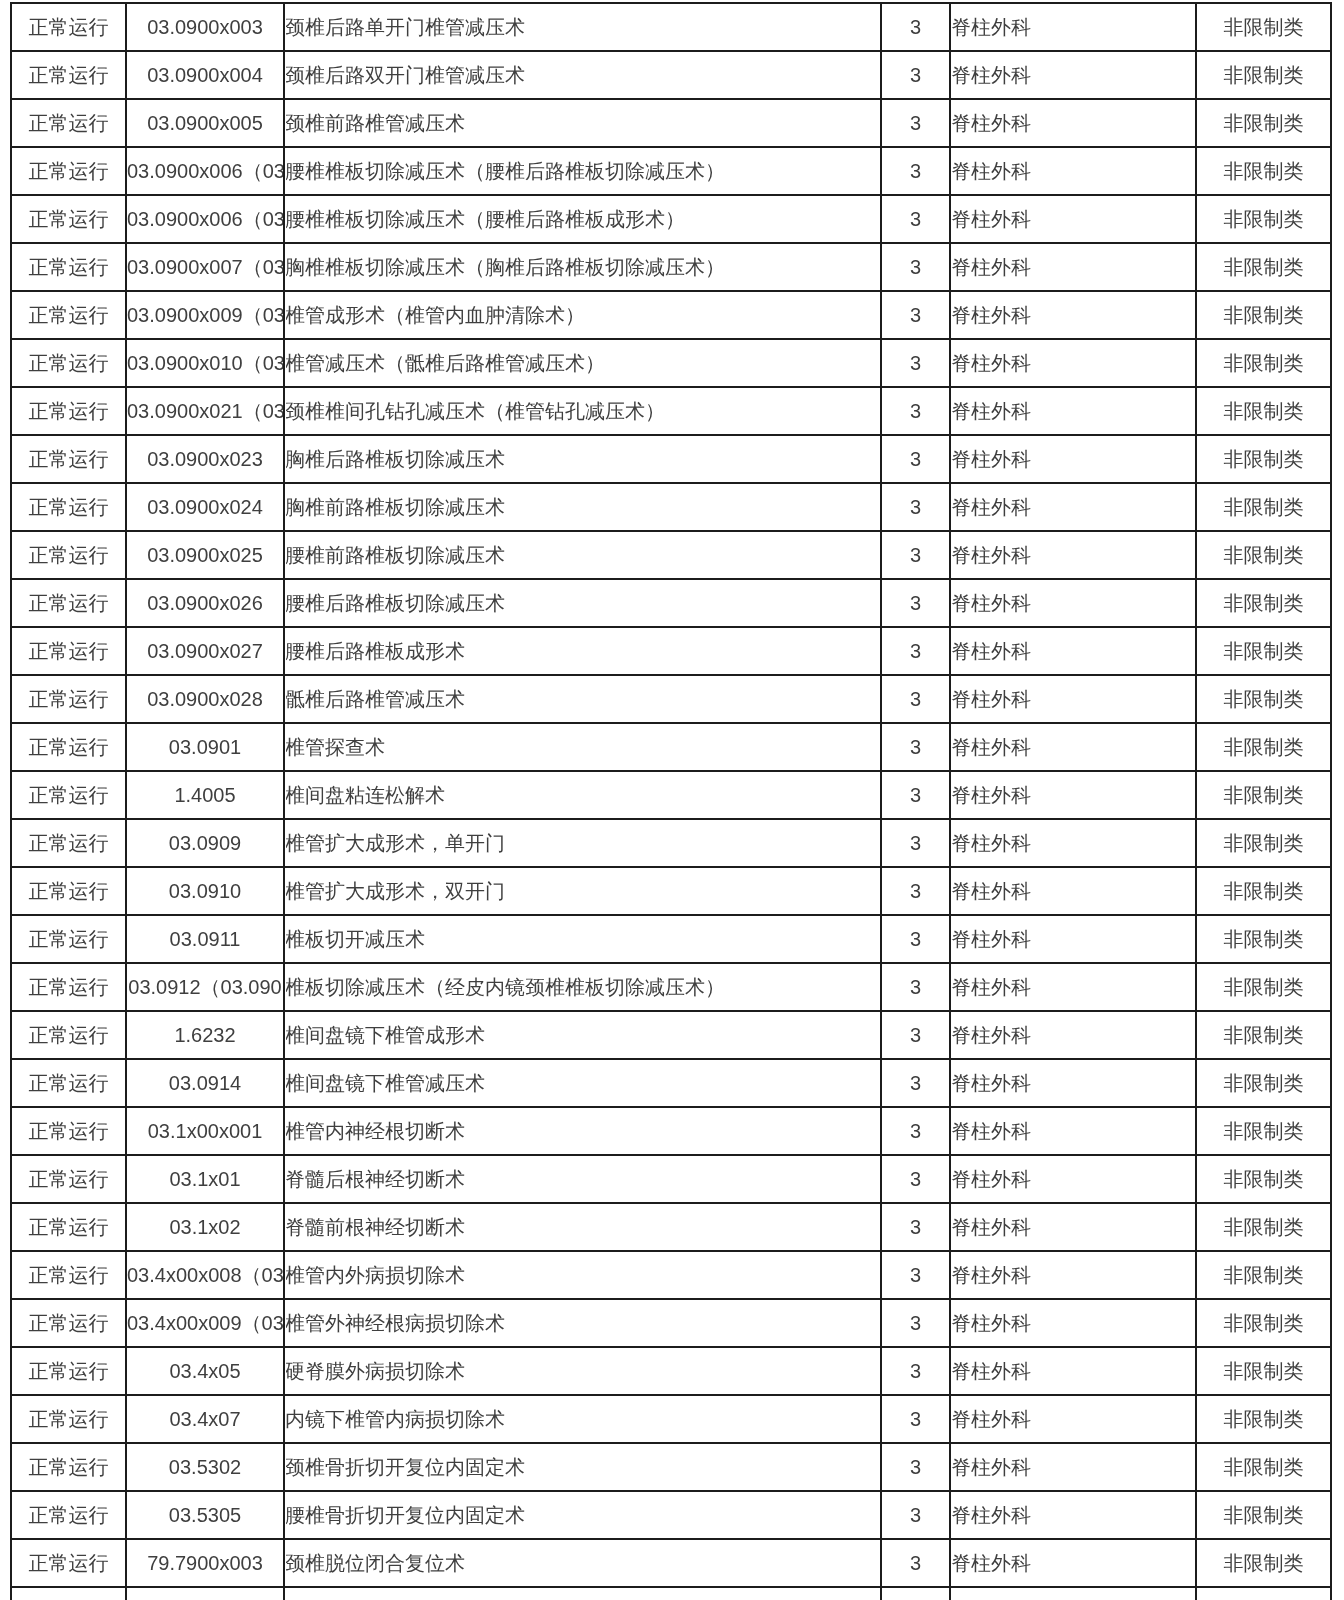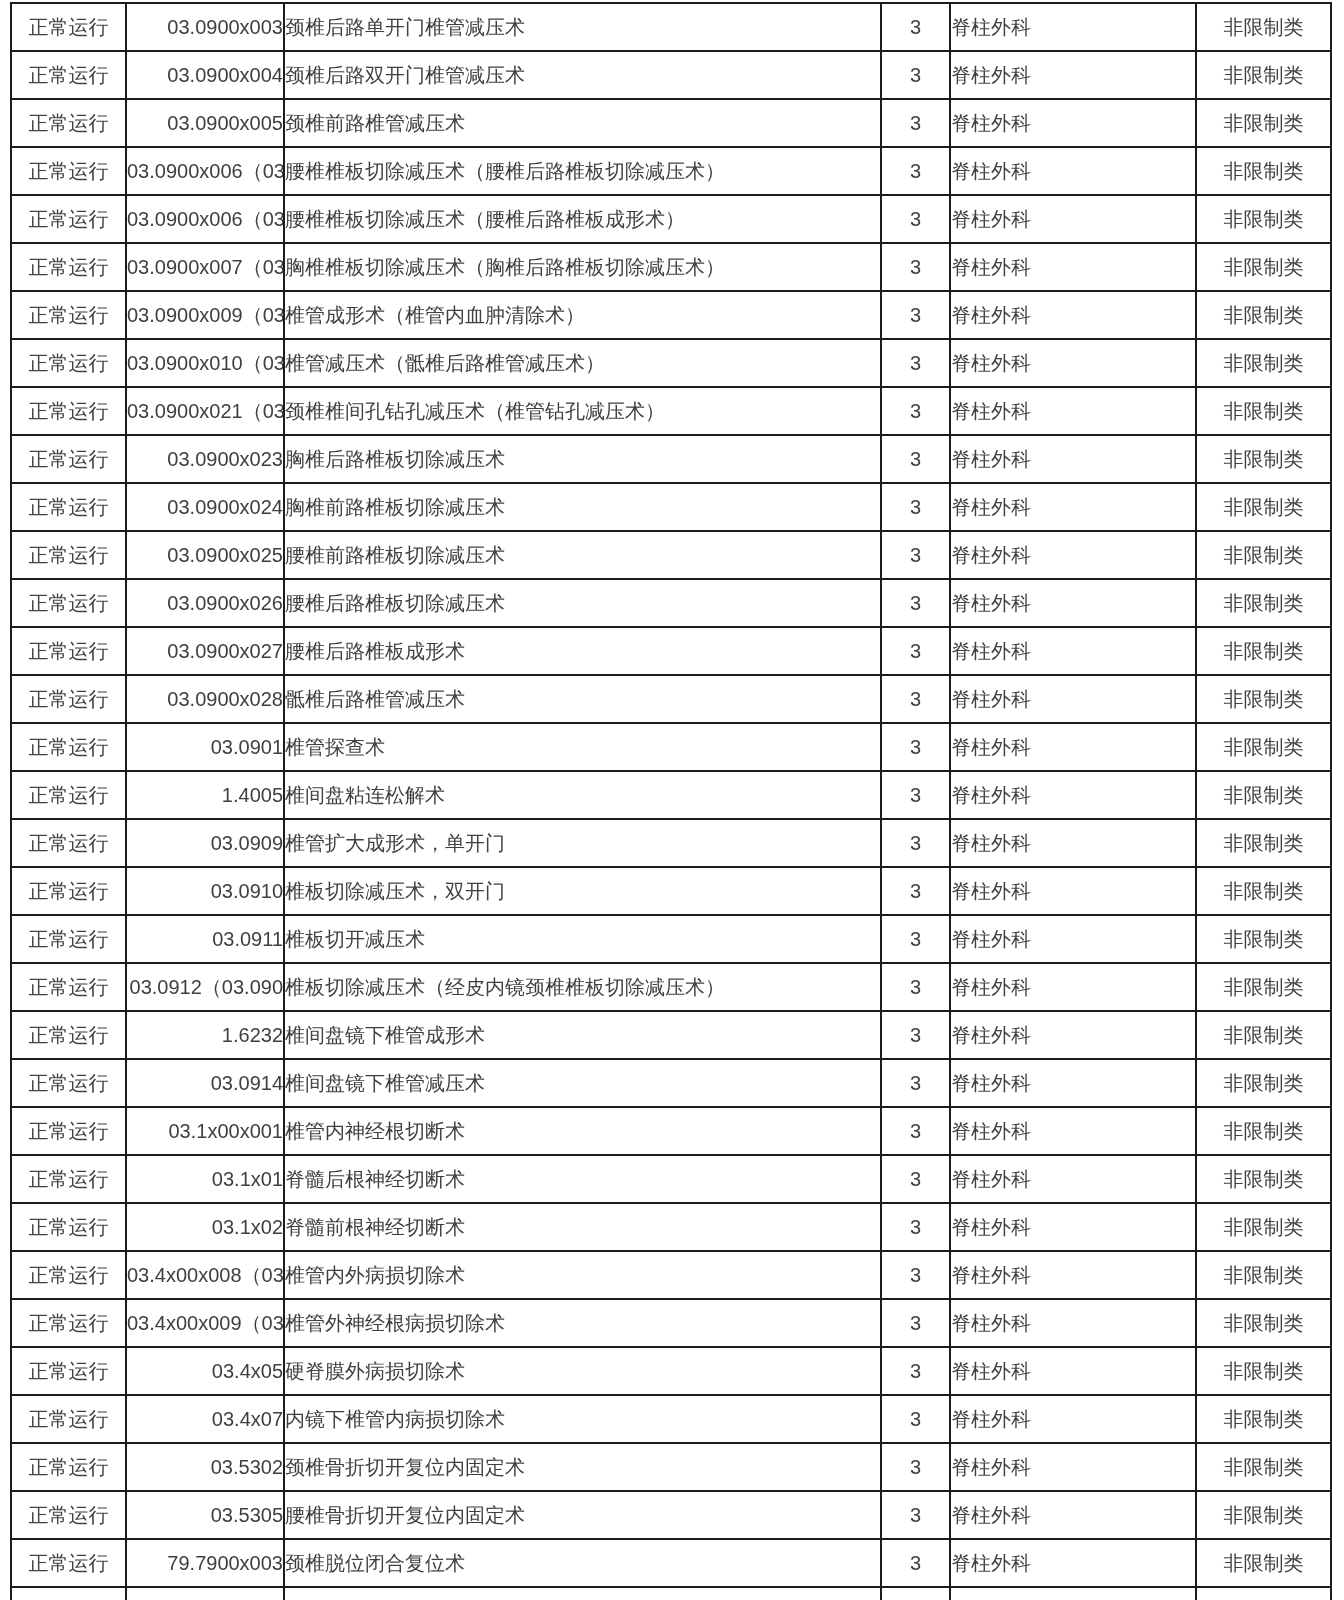--- a/index.html
+++ b/index.html
@@ -34,7 +34,7 @@
     line-height: 1;
   }
   td.c-status { padding-left: 8px;  text-align: center; }
-  td.c-code   { padding-left: 8px;  text-align: right; }
+  td.c-code   { padding-left: 8px;  text-align: center; }
   td.c-name   { padding-left: 4px;  text-align: left; }
   td.c-count  { text-align: center; }
   td.c-dept   { text-align: left; }

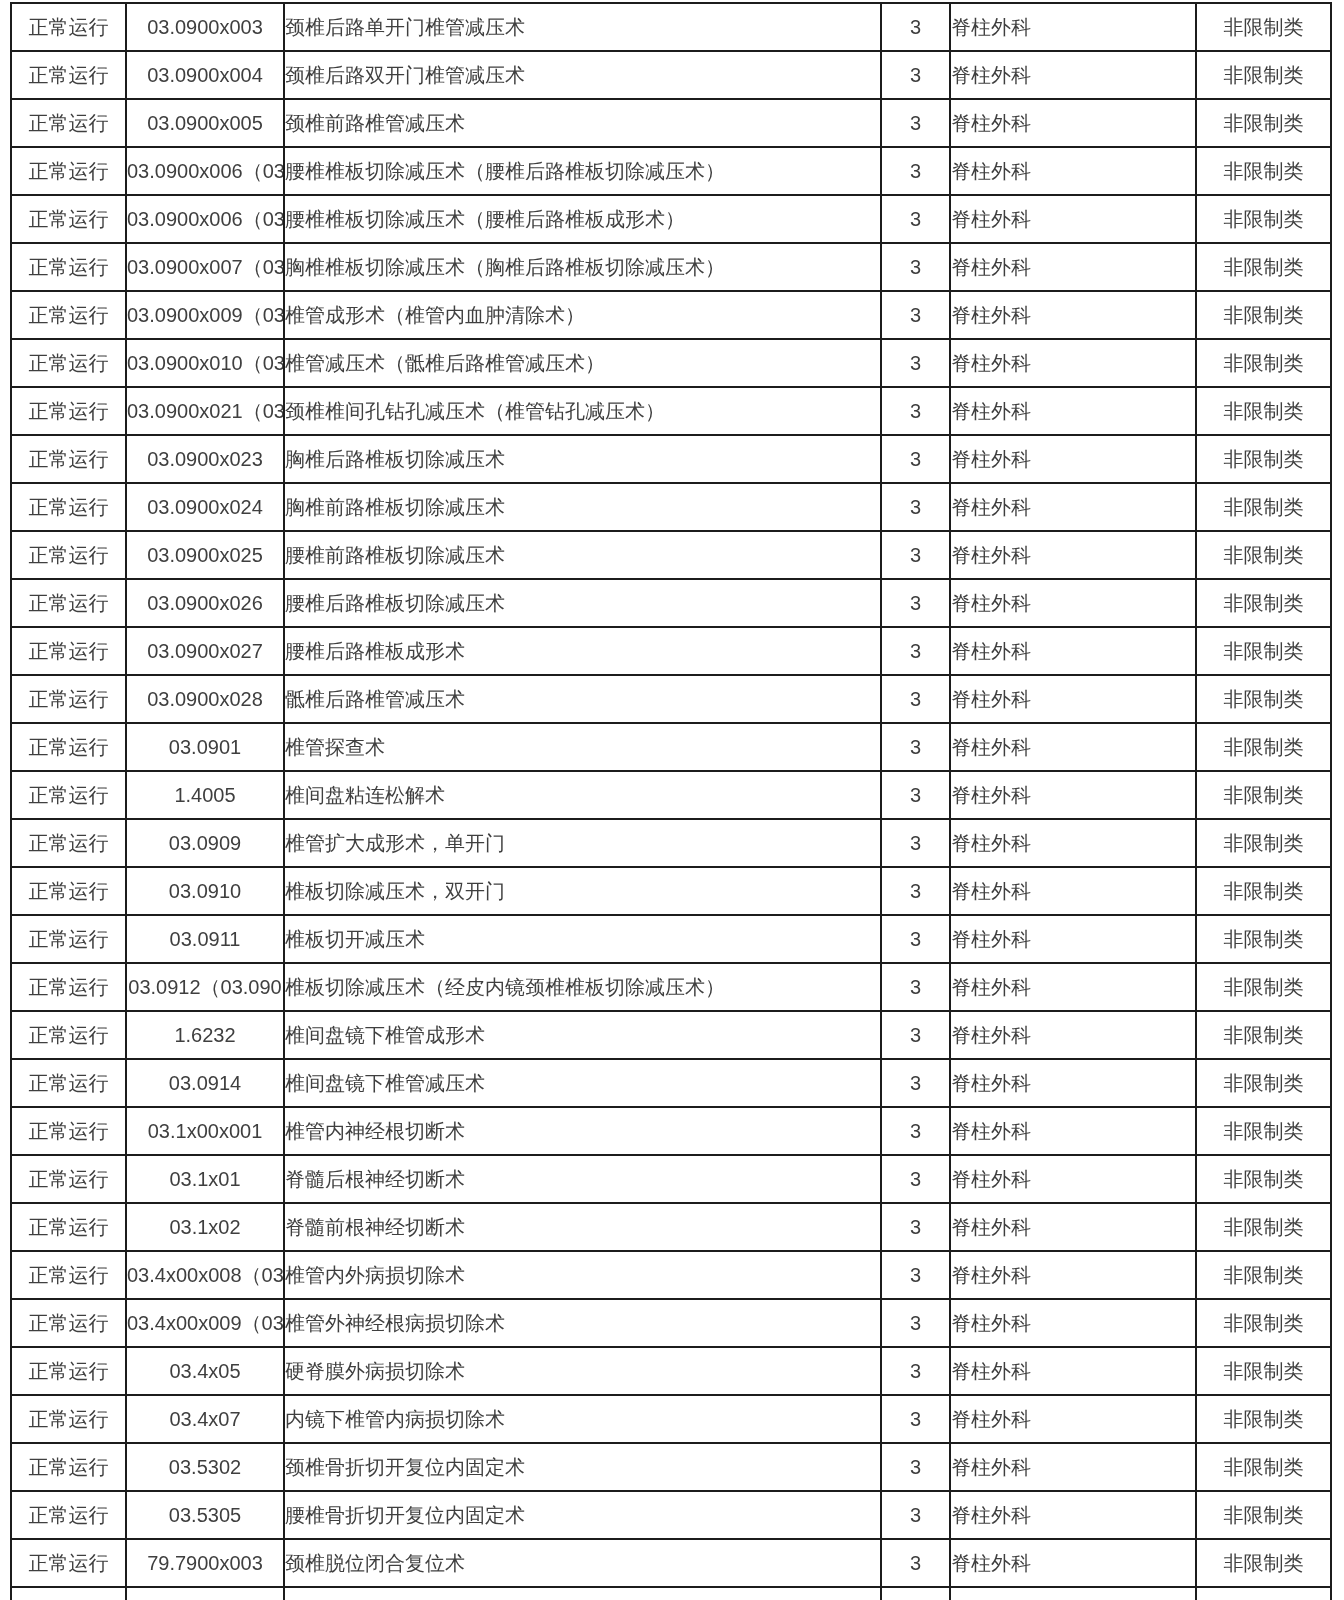--- a/index.html
+++ b/index.html
@@ -35,7 +35,7 @@
   }
   td.c-status { padding-left: 8px;  text-align: center; }
   td.c-code   { padding-left: 8px;  text-align: center; }
-  td.c-name   { padding-left: 4px;  text-align: left; }
+  td.c-name   { padding-left: 4px;  text-align: left; border-radius: 7px; }
   td.c-count  { text-align: center; }
   td.c-dept   { text-align: left; }
   td.c-cat    { text-align: center; }

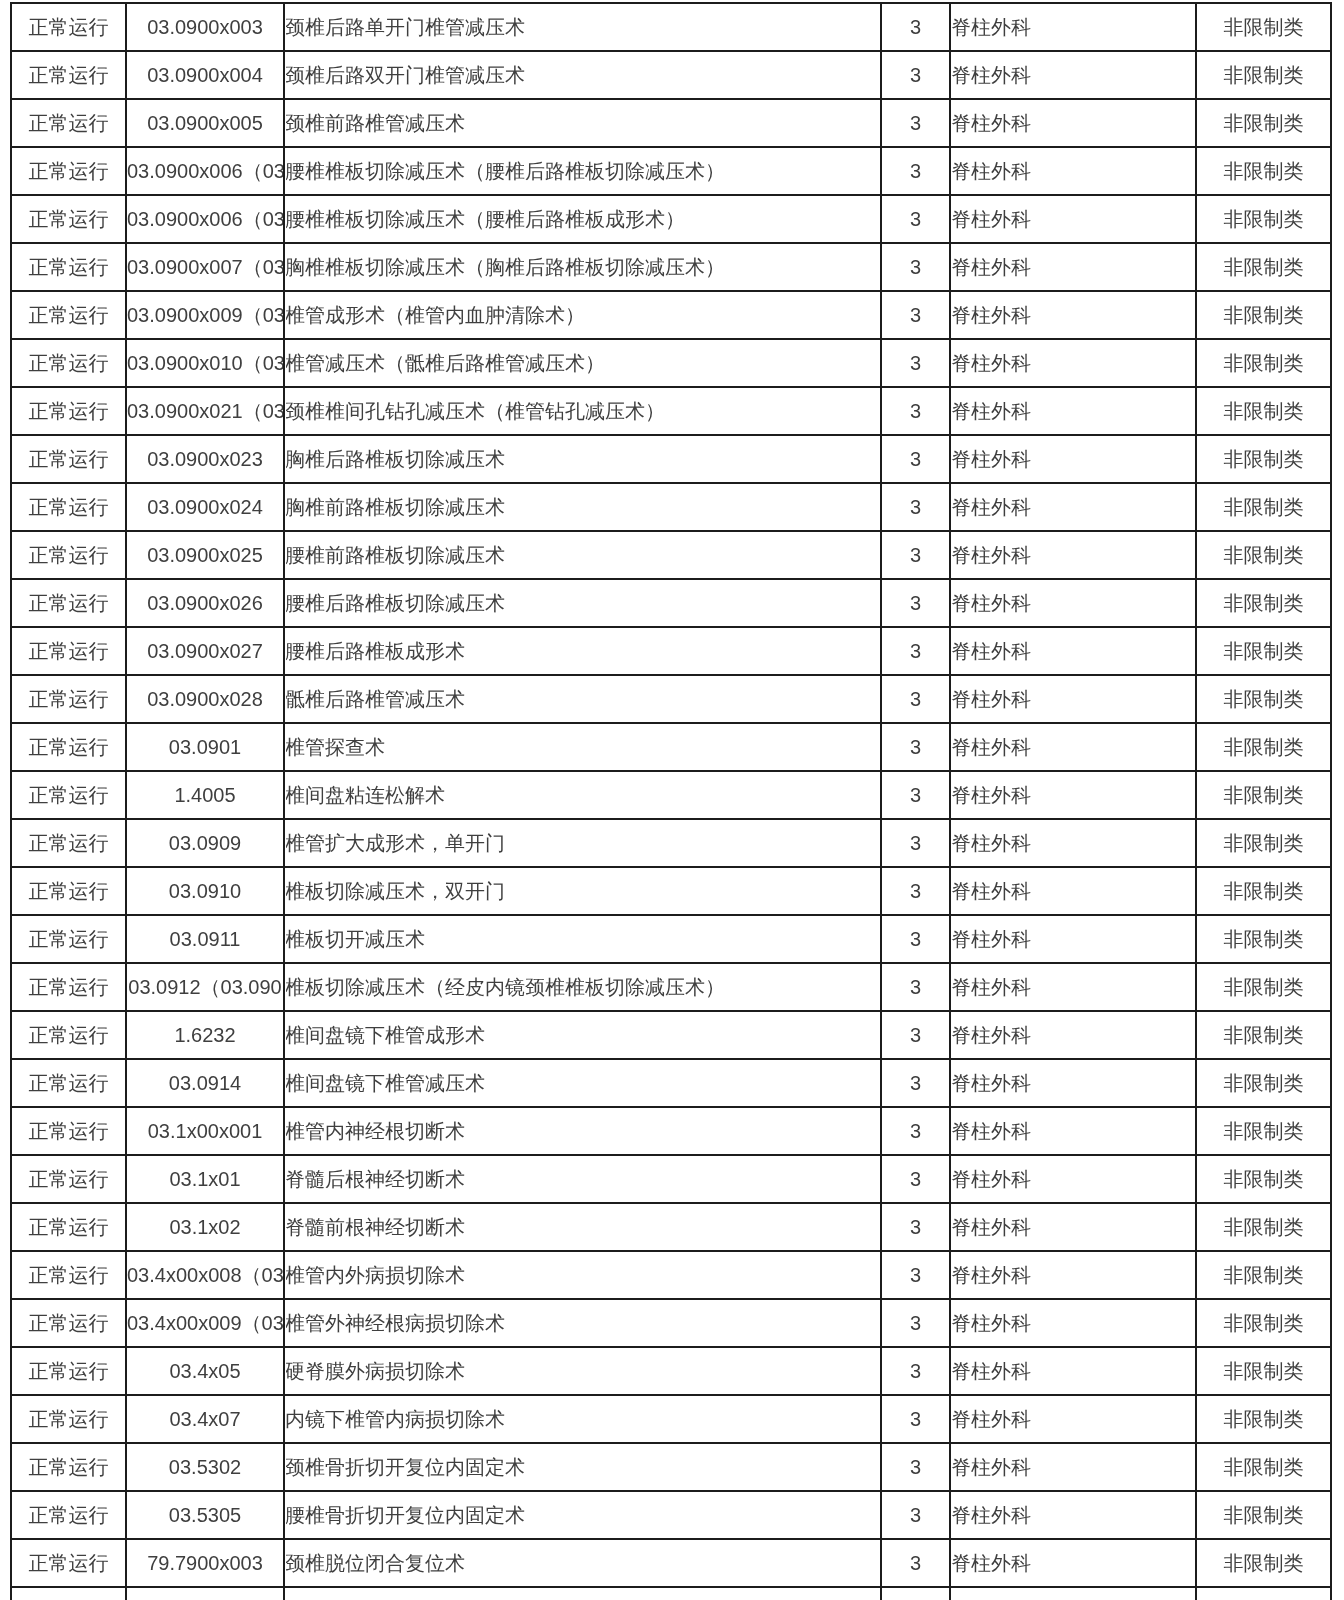--- a/index.html
+++ b/index.html
@@ -220,7 +220,7 @@
   <tr>
     <td class="c-status">正常运行</td>
     <td class="c-code">03.0910</td>
-    <td class="c-name">椎板切除减压术，双开门</td>
+    <td class="c-name">椎管扩大成形术，双开门</td>
     <td class="c-count">3</td>
     <td class="c-dept">脊柱外科</td>
     <td class="c-cat">非限制类</td>

